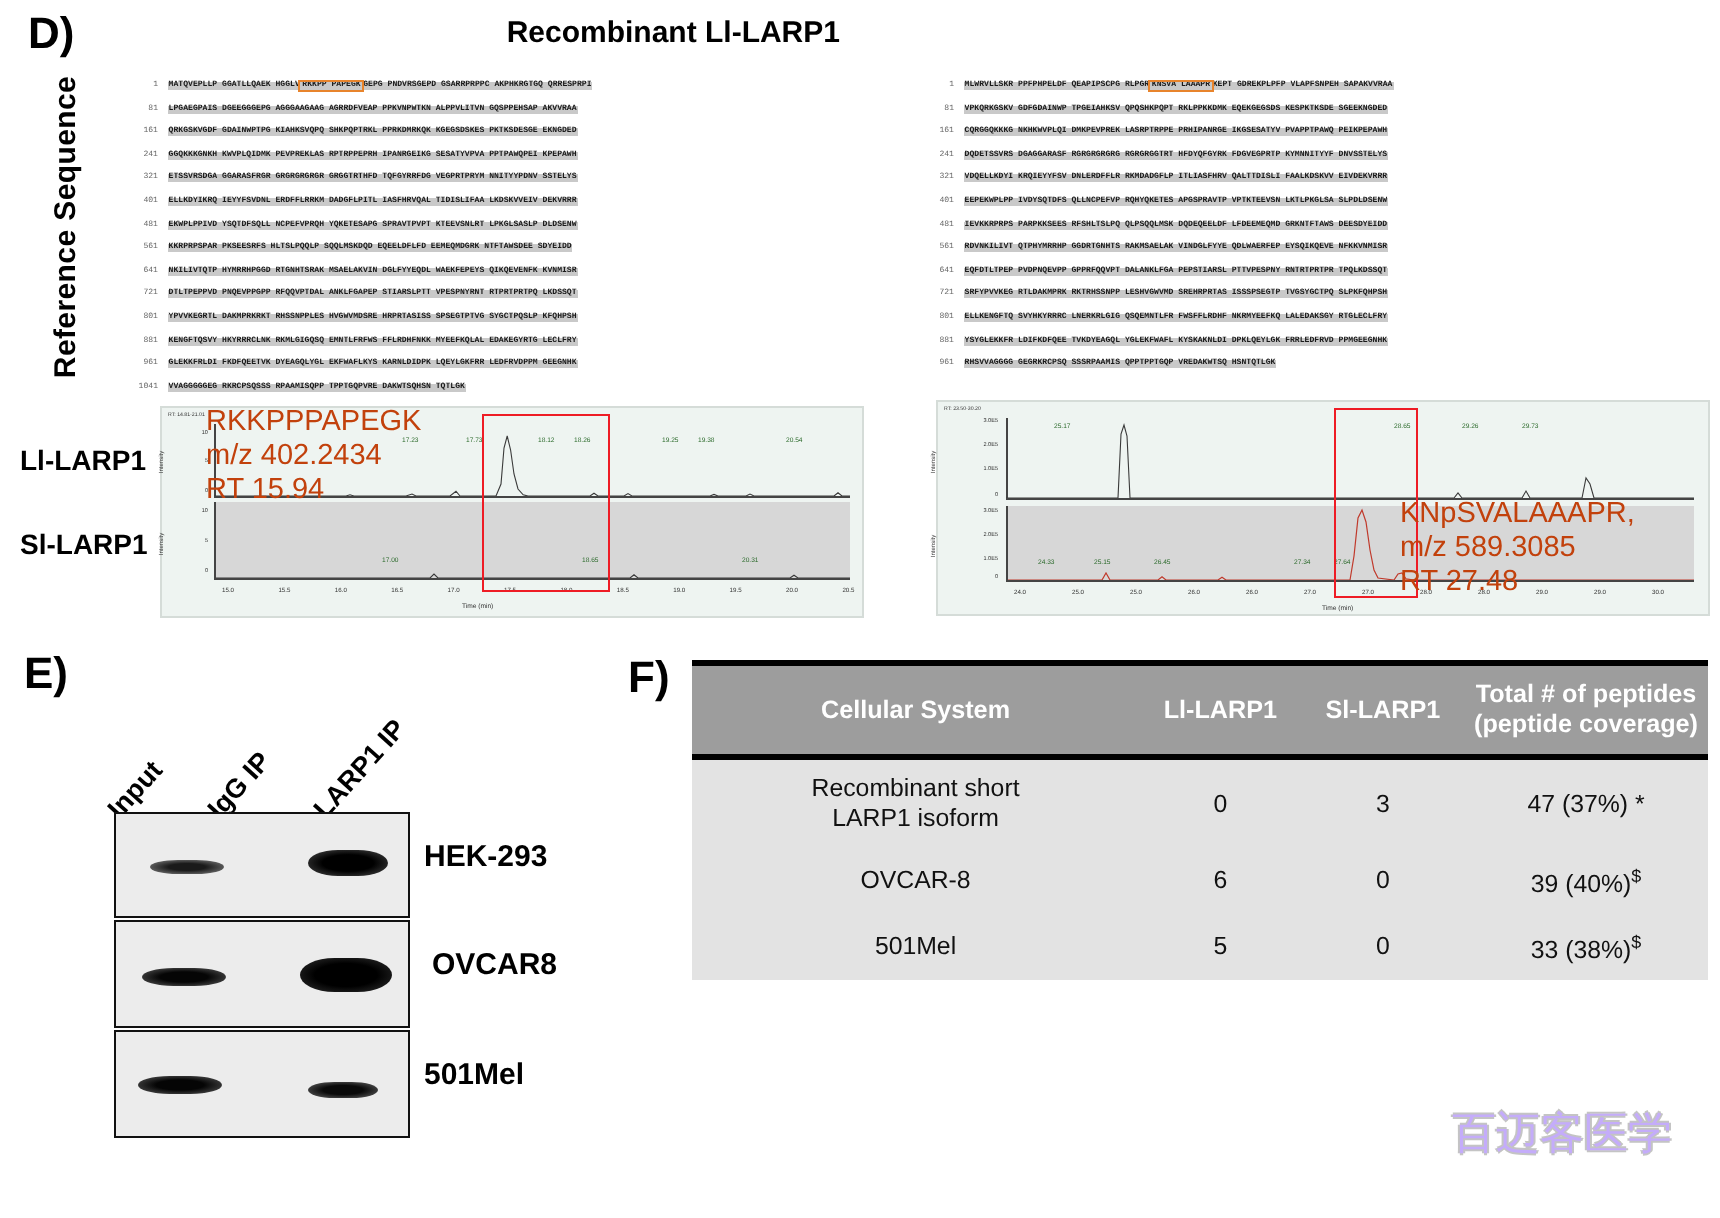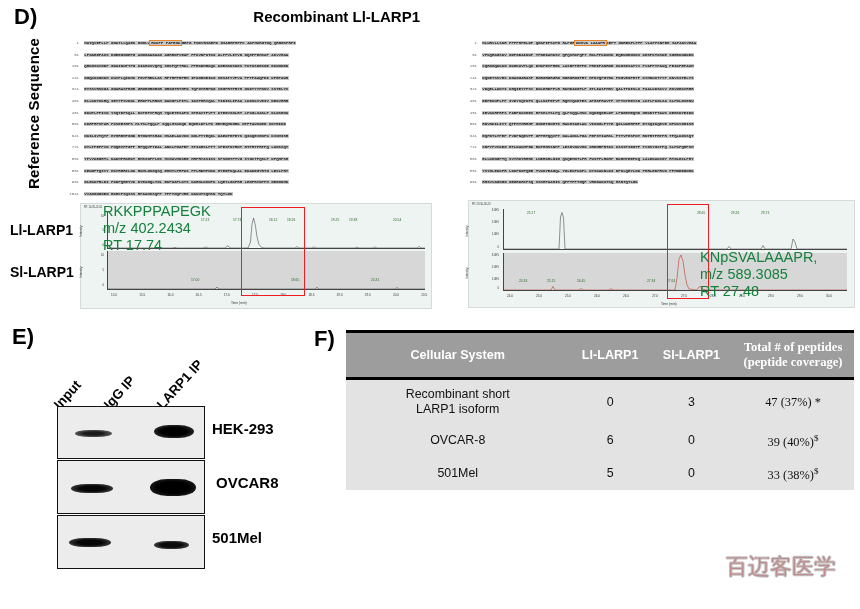--- a/index.html
+++ b/index.html
@@ -47,7 +47,7 @@
 
   .red-box{position:absolute;border:1.8px solid #ee1c25;}
 
-  .callout{position:absolute;font-size:14.5px;line-height:17px;color:#15803d;}
+  .callout{position:absolute;font-size:14.5px;line-height:17px;color:#c2410c;}
 
   .iso-lab{position:absolute;font-weight:bold;font-size:14px;}
 

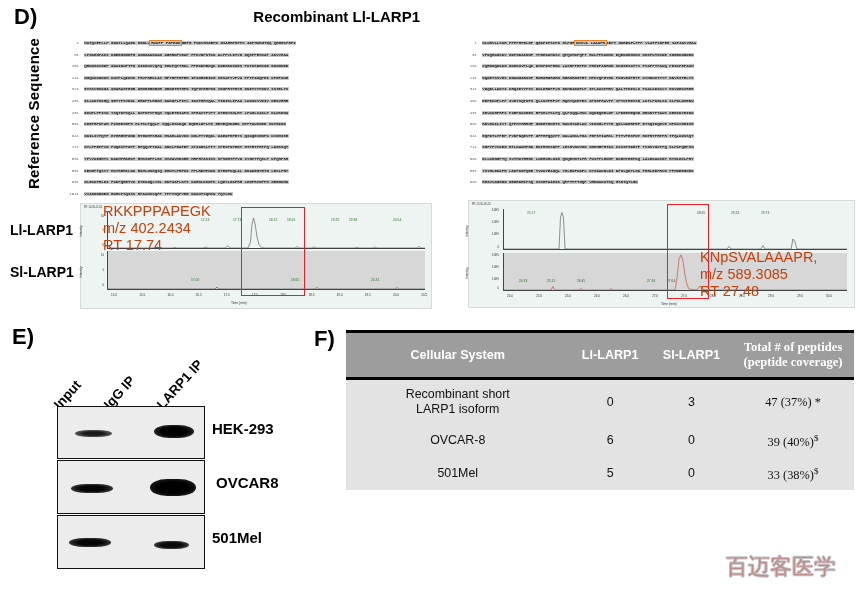--- a/index.html
+++ b/index.html
@@ -162,7 +162,7 @@
   <div class="callout" style="left:103px;top:203px;">
     <div>RKKPPPAPEGK</div>
     <div>m/z 402.2434</div>
-    <div>RT 17.74</div>
+    <div>RT 15.94</div>
   </div>
 
   <div class="chrom" id="chrom-right">

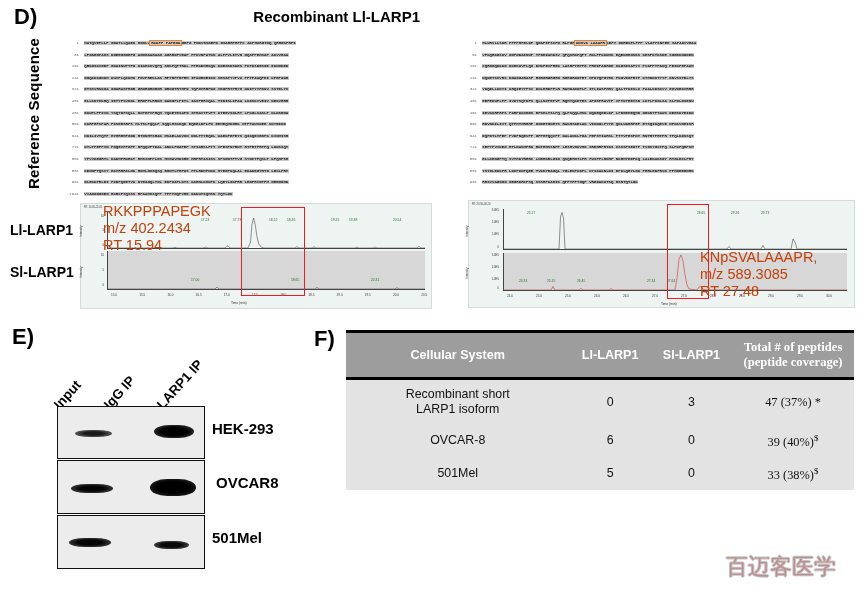--- a/index.html
+++ b/index.html
@@ -69,7 +69,7 @@
   table.ftab tbody td{padding:7px 2px;text-align:center;color:#111;line-height:15px;}
   table.ftab tbody tr.alt td{background:#e3e3e3;}
   table.ftab tbody tr.last td{border-bottom:3px solid #000;}
-  .c1{width:44%;} .c2{width:16%;} .c3{width:16%;} .c4{width:24%;font-family:Liberation Serif, serif;}
+  .c1{width:44%;} .c2{width:16%;} .c3{width:16%;} .c4{width:24%;}
   sup.sym{font-size:9px;vertical-align:super;}
 
   

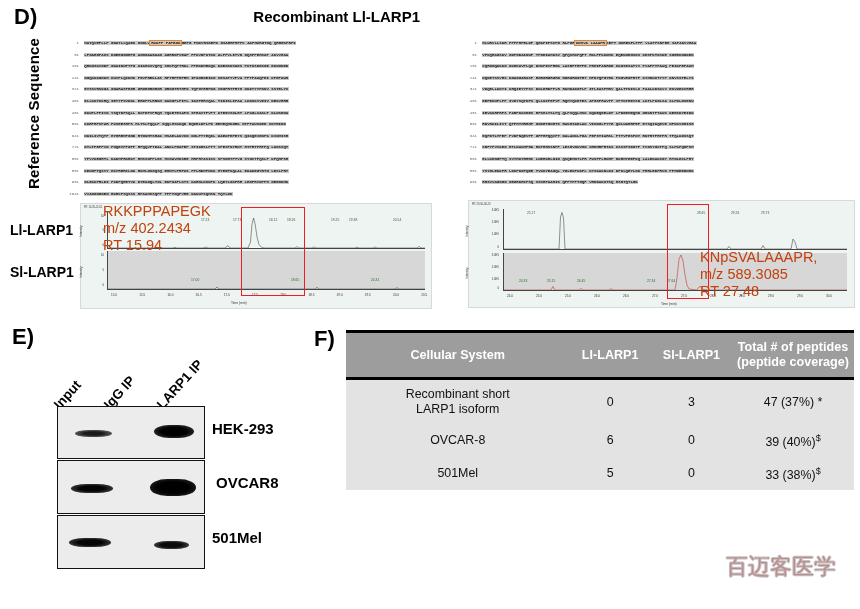--- a/index.html
+++ b/index.html
@@ -75,7 +75,7 @@
   
   #watermark{position:absolute;left:686px;top:548px;width:172px;height:44px;
       opacity:.5;pointer-events:none;}
-  #wm-text{position:absolute;left:40px;top:4px;font-size:22px;color:#7f1d1d;
+  #wm-text{position:absolute;left:40px;top:4px;font-size:22px;color:#8b5cf6;
       font-family:"DejaVu Sans",sans-serif;
       text-shadow:-1px 0 #8a8a8a,0 1px #8a8a8a,1px 0 #8a8a8a,0 -1px #8a8a8a;
       white-space:nowrap;}

